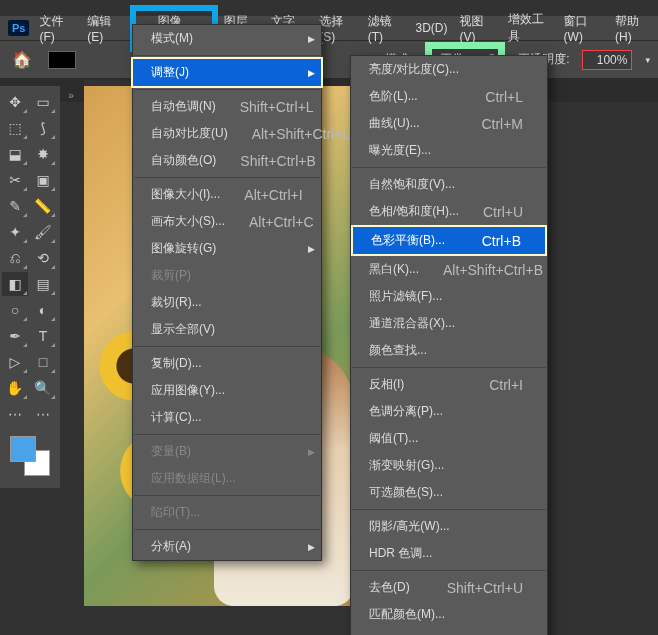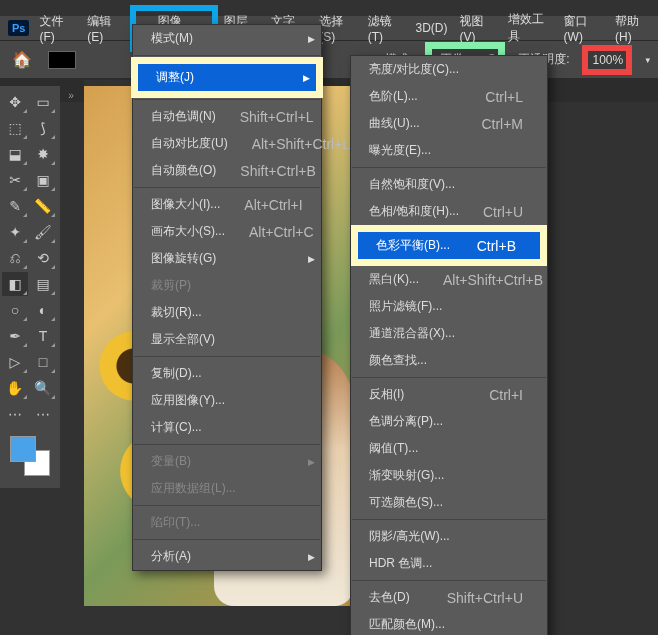--- a/index.html
+++ b/index.html
@@ -14,7 +14,7 @@
 .toolbar-right { margin-left: auto; display: flex; align-items: center; gap: 13px; color: #ddd; font-size: 12px; }
 .dropdown { background: #3a3a3a; border: 7px solid #86efac; padding: 2px 20px 2px 8px; color: #ddd; position: relative; min-width: 80px; }
 .dropdown::after { content: "▾"; position: absolute; right: 4px; font-size: 9px; }
-.opacity-field { background: #3a3a3a; border: 6px solid #ef4444; padding: 2px 4px; width: 50px; color: #ddd; text-align: right; }
+.opacity-field { background: #3a3a3a; border: 1px solid #ef4444; padding: 2px 4px; width: 50px; color: #ddd; text-align: right; }
 .tab-bar { background: #2c2c2c; height: 24px; display: flex; align-items: center; padding-left: 84px; font-size: 11px; color: #ddd; }
 .tab { padding: 4px 12px; background: #323232; }
 .left-tools { position: absolute; left: 0; top: 86px; width: 60px; background: #474747; display: flex; flex-wrap: wrap; padding: 4px 2px; gap: 2px; }

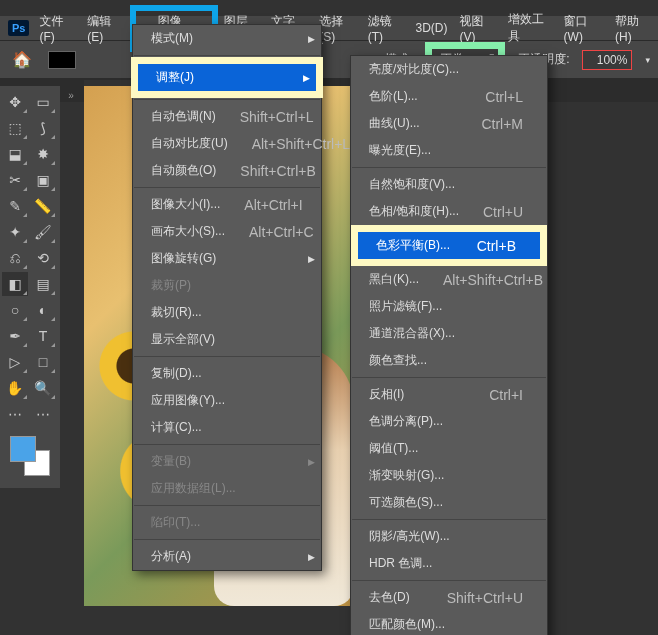--- a/index.html
+++ b/index.html
@@ -40,7 +40,7 @@
 .menu-sep { height: 1px; background: #444; margin: 3px 1px; }
 .menu1 { left: 132px; top: 24px; width: 190px; }
 .menu2 { left: 350px; top: 55px; width: 198px; }
-.red-box { border: 7px solid #fef9c3; }
+.red-box { border: 2px solid #fef9c3; }
 .menu1 .menu-item.selected.red-box { margin: -2px; }
 .expand-handle { position: absolute; left: 62px; top: 86px; width: 18px; height: 18px; color: #999; font-size: 10px; display: flex; align-items: center; justify-content: center; }
 </style>

